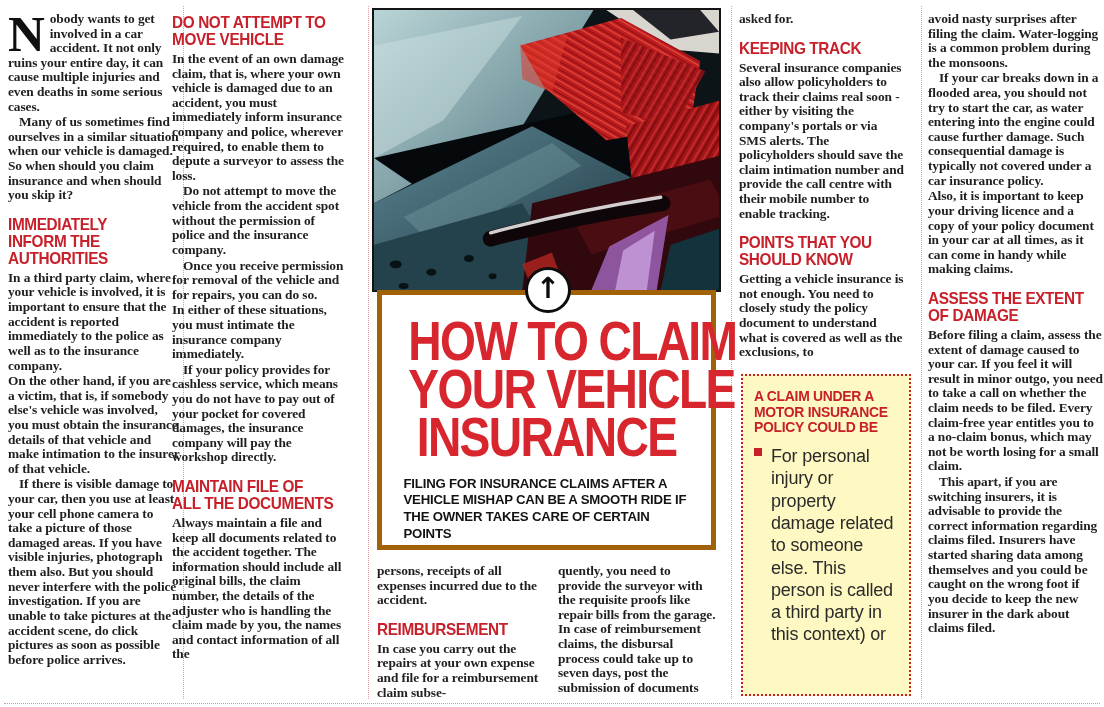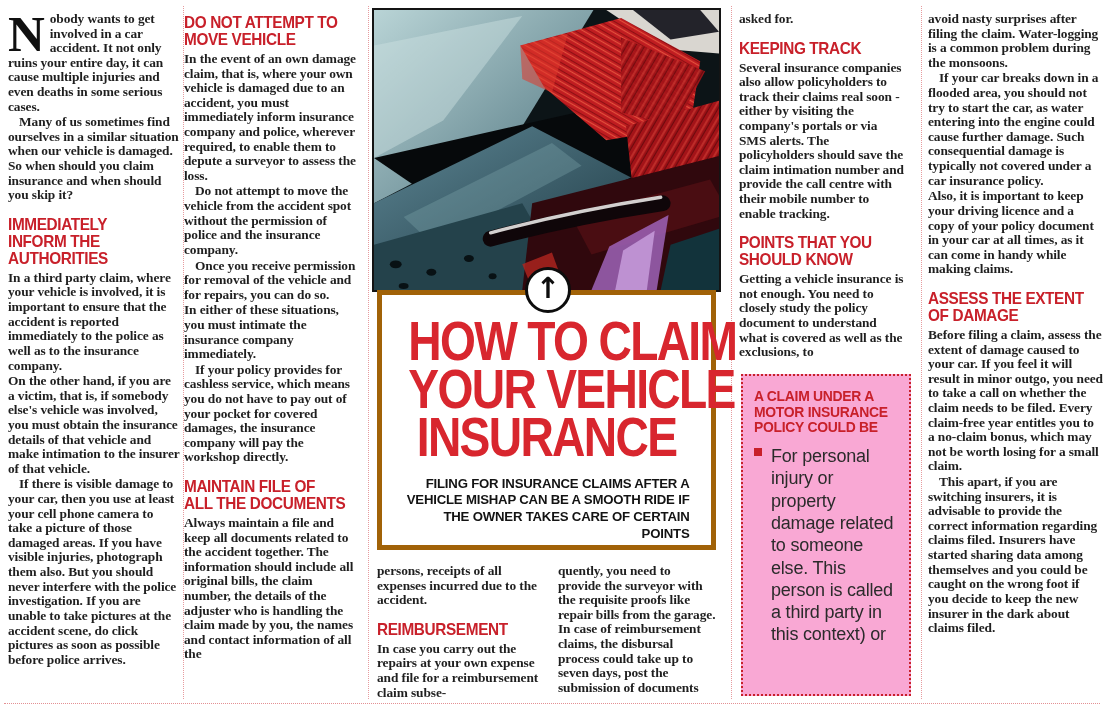--- a/index.html
+++ b/index.html
@@ -9,7 +9,7 @@
   
   .col{position:absolute;top:12px;}
   #col1{left:8px;width:172px;}
-  #col2{left:184px;width:174px;}
+  #col2{left:172px;width:174px;}
   #col4{left:739px;width:167px;}
   #col5{left:928px;width:175px;}
 

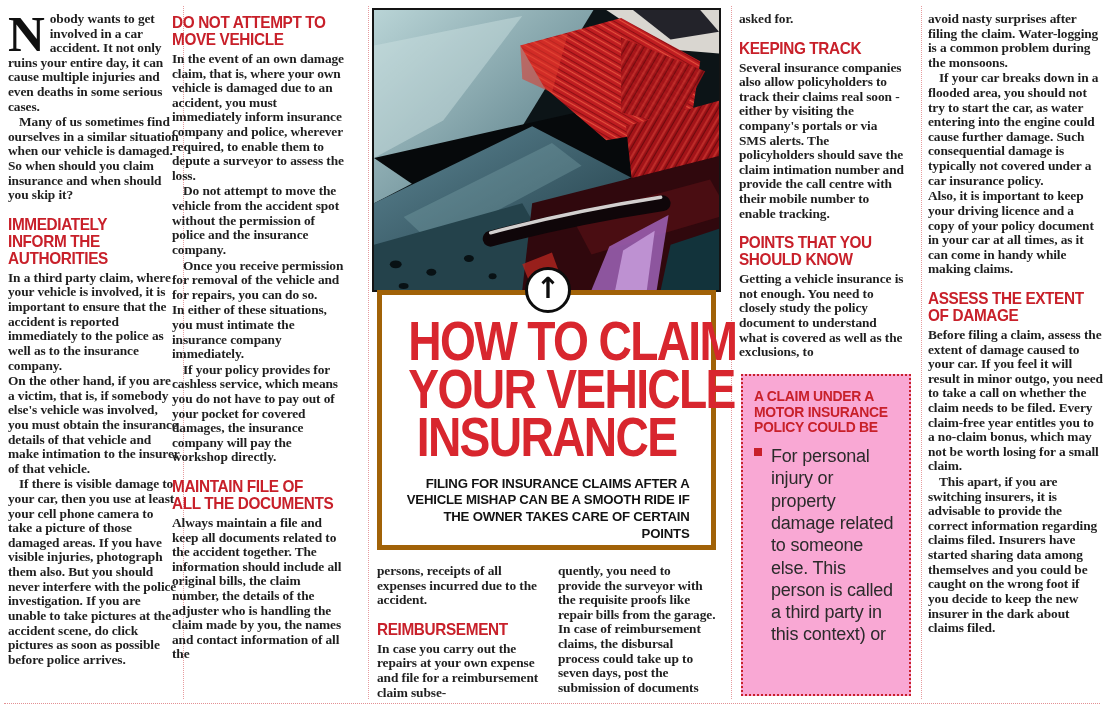--- a/index.html
+++ b/index.html
@@ -45,7 +45,7 @@
   #center-right{left:186px;width:158px;}
 
   
-  #infobox{position:absolute;left:741px;top:374px;width:170px;height:322px;background:#f9a8d4;
+  #infobox{position:absolute;left:741px;top:374px;width:170px;height:322px;background:#fef9c3;
         border:2px dotted #c8202a;box-sizing:border-box;padding:13px 8px 0 11px;
         font-family:"Liberation Sans",sans-serif;}
   .ibx-heading{color:#c8202a;font-weight:700;font-size:14.5px;line-height:1.08;

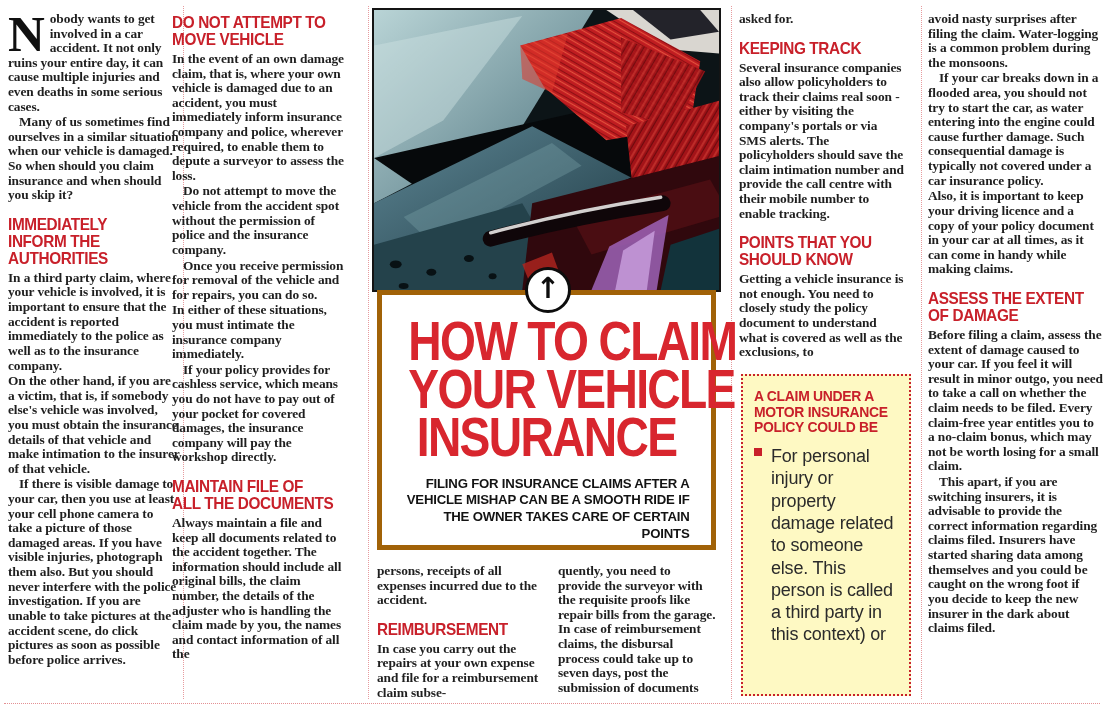--- a/index.html
+++ b/index.html
@@ -38,7 +38,7 @@
   .hl-line{font-family:"Liberation Sans",sans-serif;font-weight:800;color:#d8262e;
          font-size:55px;line-height:.87;text-align:center;letter-spacing:-2px;white-space:nowrap;}
   .subtitle{font-family:"Liberation Sans",sans-serif;font-weight:700;font-size:13.2px;
-         line-height:1.28;text-align:right;color:#131313;width:286px;margin:14px auto 0;
+         line-height:1.28;text-align:left;color:#131313;width:286px;margin:14px auto 0;
          letter-spacing:-0.2px;}
   .subcol{position:absolute;top:556px;}
   #center-left{left:5px;width:162px;}

